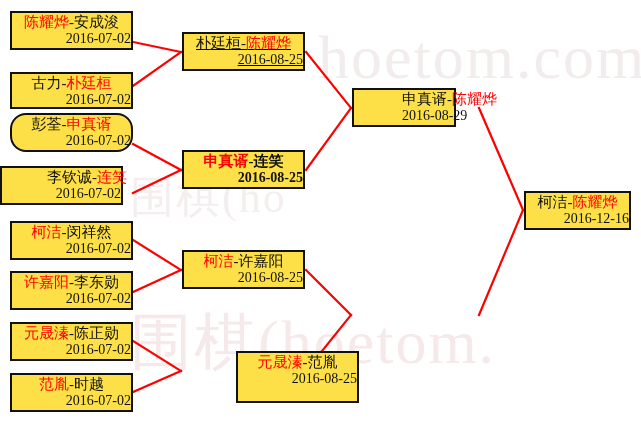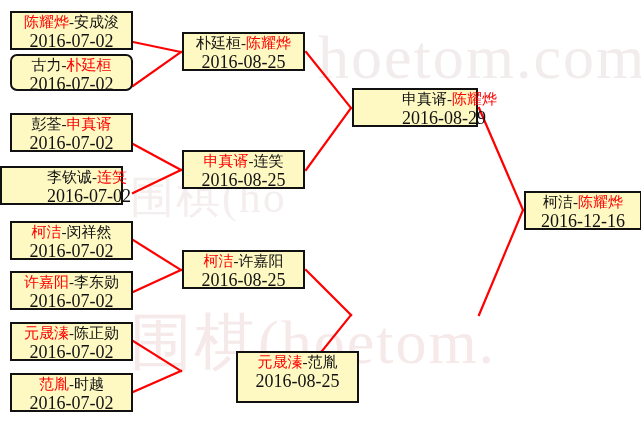--- a/index.html
+++ b/index.html
@@ -43,7 +43,7 @@
   .match {
     position: absolute;
     box-sizing: border-box;
-    background: #fef9c3;
+    background: #fde047;
     border: 2px solid #111111;
     z-index: 2;
     text-align: center;

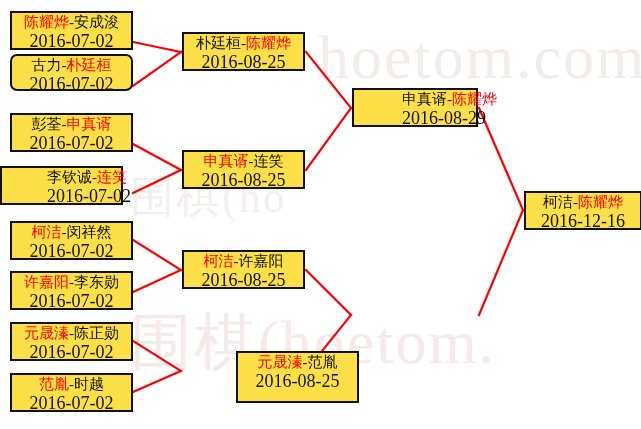--- a/index.html
+++ b/index.html
@@ -58,12 +58,13 @@
   .players .w { color: #ff0000; }
   .players .sep { color: #111111; }
   .date {
-    font-size: 18px;
+    font-size: 14px;
     color: #111111;
     font-family: "Liberation Serif", "DejaVu Serif", serif;
     letter-spacing: 0px;
     margin-top: 1px;
     white-space: nowrap;
+    text-align: right;
   }
 </style>
 </head>

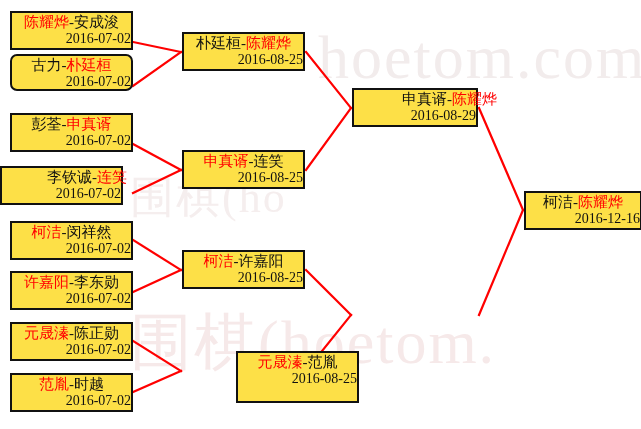--- a/index.html
+++ b/index.html
@@ -158,7 +158,7 @@
     <div class="date">2016-07-02</div>
   </div>
 
-  <div class="match" style="left:182px; top:32px;  width:123px; height:39px;">
+  <div class="match" style="left:182px; top:32px;  width:123px; height:39px;text-decoration:underline;">
     <div class="players">
       <span>朴廷桓</span><span class="sep">-</span><span class="w">陈耀烨</span>
     </div>

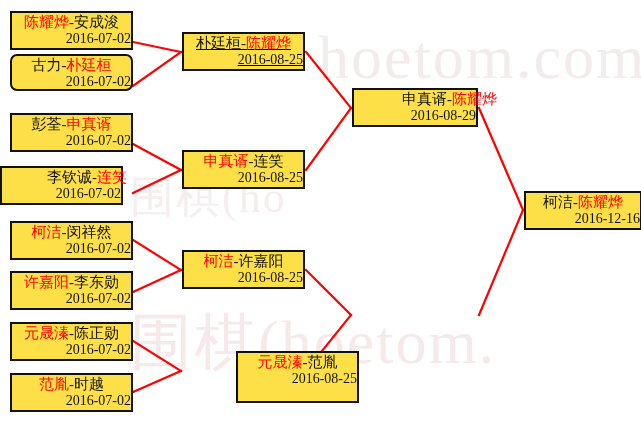--- a/index.html
+++ b/index.html
@@ -109,7 +109,7 @@
     <div class="date">2016-07-02</div>
   </div>
 
-  <div class="match" style="left:10px;  top:54px;  width:123px; height:37px;border-radius:7px;">
+  <div class="match" style="left:10px;  top:72px;  width:123px; height:37px;">
     <div class="players">
       <span>古力</span><span class="sep">-</span><span class="w">朴廷桓</span>
     </div>

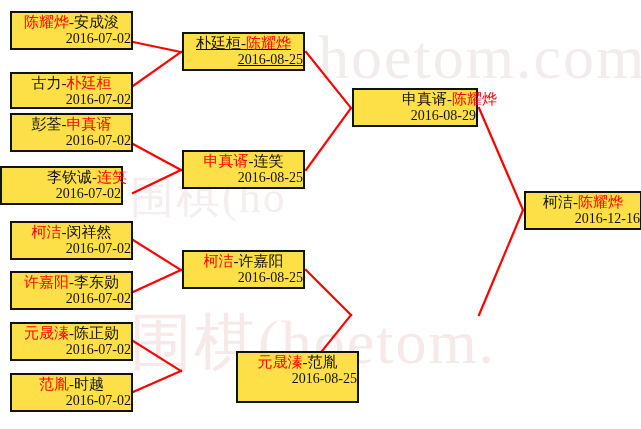--- a/index.html
+++ b/index.html
@@ -186,7 +186,7 @@
     <div class="date">2016-08-25</div>
   </div>
 
-  <div class="match" style="left:352px; top:88px;  width:126px; height:39px;padding-left:48px;">
+  <div class="match" style="left:352px; top:88px;  width:104px; height:39px;padding-left:48px;">
     <div class="players">
       <span>申真谞</span><span class="sep">-</span><span class="w">陈耀烨</span>
     </div>

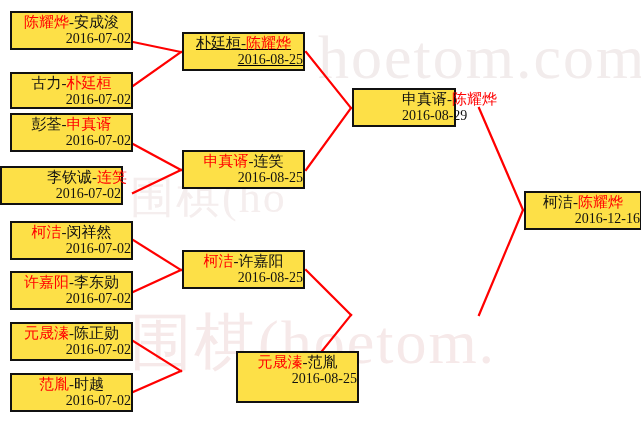--- a/index.html
+++ b/index.html
@@ -116,7 +116,7 @@
     <div class="date">2016-07-02</div>
   </div>
 
-  <div class="match" style="left:10px;  top:113px; width:123px; height:39px;">
+  <div class="match" style="left:10px;  top:113px; width:123px; height:39px;border-radius:16px;">
     <div class="players">
       <span>彭荃</span><span class="sep">-</span><span class="w">申真谞</span>
     </div>

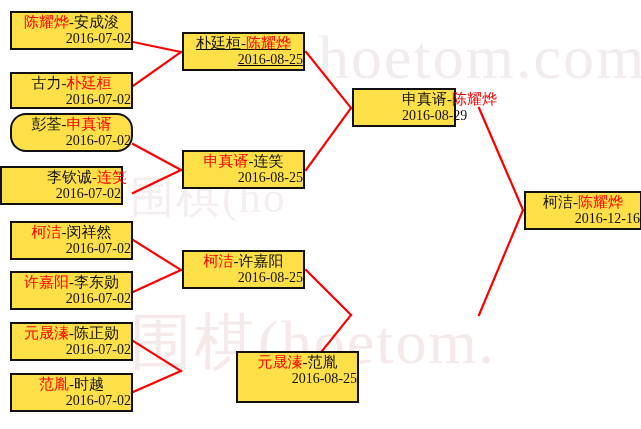--- a/index.html
+++ b/index.html
@@ -165,7 +165,7 @@
     <div class="date">2016-08-25</div>
   </div>
 
-  <div class="match" style="left:182px; top:150px; width:123px; height:39px;">
+  <div class="match" style="left:182px; top:150px; width:123px; height:39px;font-weight:bold;">
     <div class="players">
       <span class="w">申真谞</span><span class="sep">-</span><span>连笑</span>
     </div>

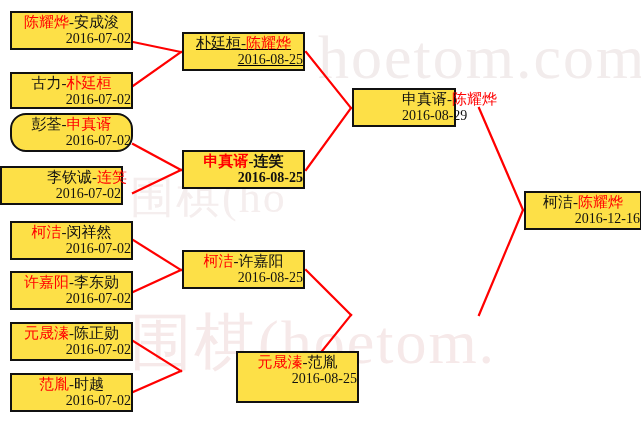--- a/index.html
+++ b/index.html
@@ -194,7 +194,7 @@
   </div>
 
 
-  <div class="match" style="left:524px; top:191px; width:118px; height:39px;">
+  <div class="match" style="left:524px; top:191px; width:107px; height:39px;">
     <div class="players">
       <span>柯洁</span><span class="sep">-</span><span class="w">陈耀烨</span>
     </div>

